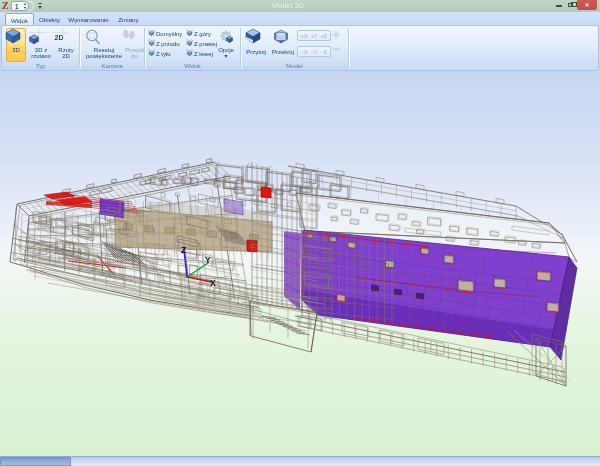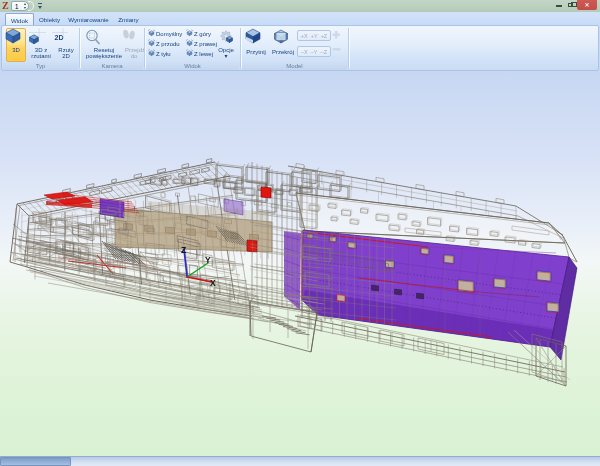--- a/index.html
+++ b/index.html
@@ -78,6 +78,7 @@
 <body>
 <div id="app">
   <div id="titlebar">
+    <div id="title">Model 3D</div>
     <div id="zlogo">Z</div>
     <div id="qat">
         <span class="num">1</span>

